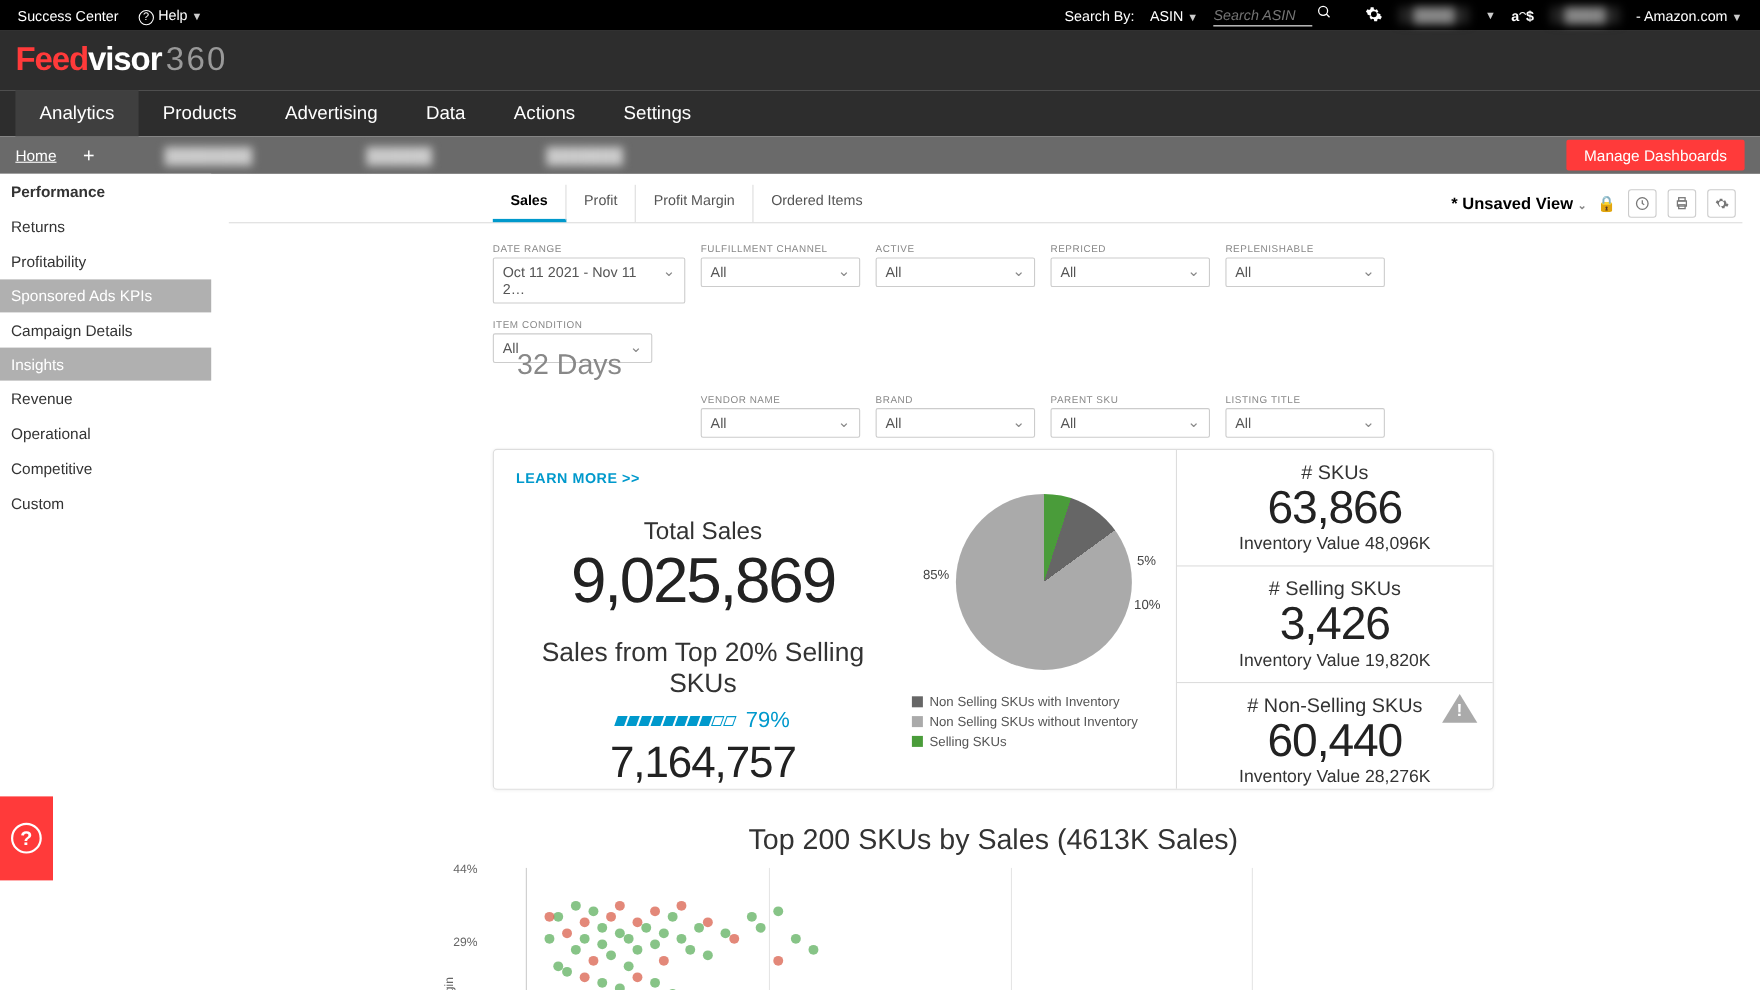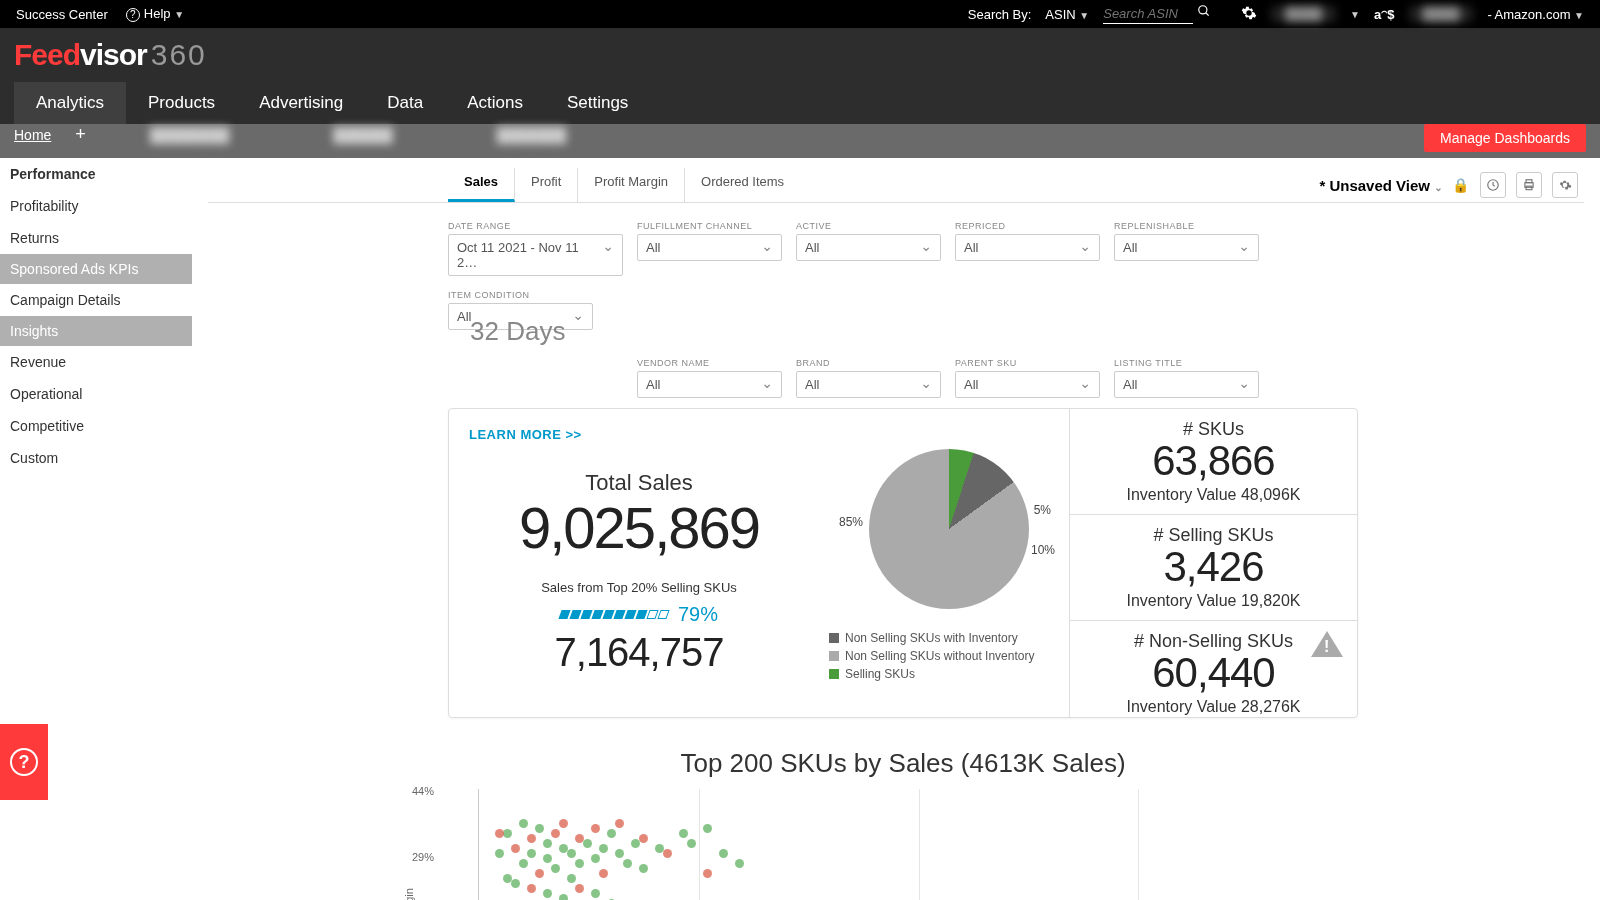--- a/index.html
+++ b/index.html
@@ -16,7 +16,7 @@
 .navbar { background:#2d2d2d; height:42px; display:flex; align-items:stretch; padding-left:14px;}
 .navbar .tab { color:#fff; font-size:17px; padding:0 22px; display:flex; align-items:center; cursor:pointer;}
 .navbar .tab.active { background:#3f3f3f; }
-.subnav { background:#6a6a6a; height:34px; display:flex; align-items:flex-start; padding:0 14px; color:#fff; font-size:14px; justify-content:space-between;}
+.subnav { background:#6a6a6a; height:34px; display:flex; align-items:center; padding:0 14px; color:#fff; font-size:14px; justify-content:space-between;}
 .subnav .left { display:flex; align-items:center; gap:24px;}
 .subnav .home { text-decoration:underline; cursor:pointer;}
 .subnav .plus { font-size:18px; cursor:pointer;}

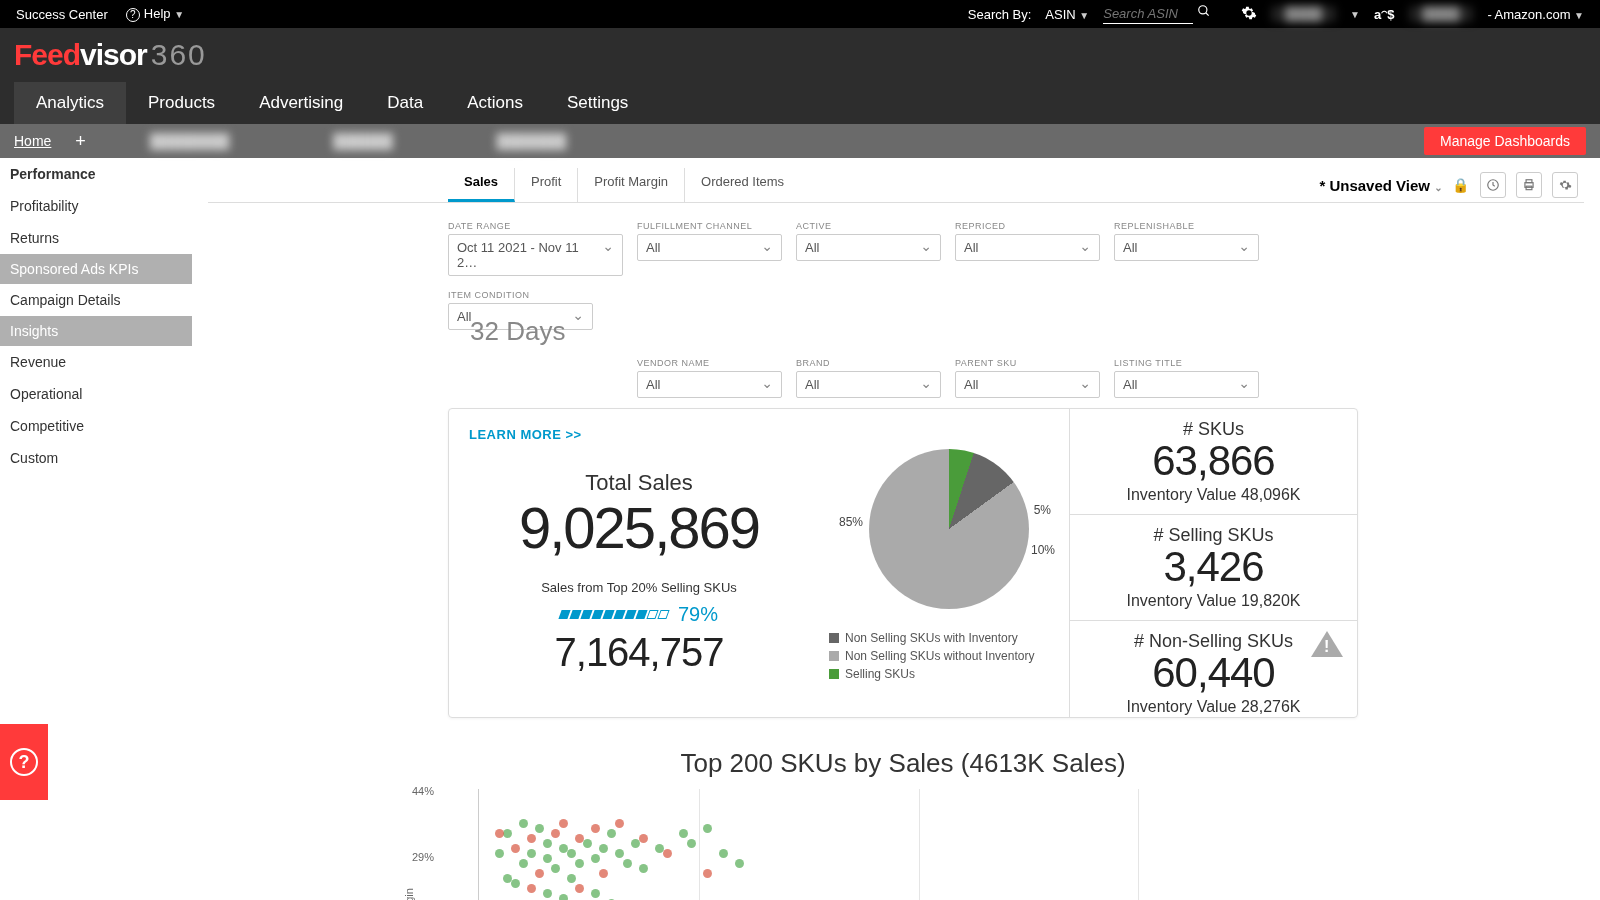--- a/index.html
+++ b/index.html
@@ -147,8 +147,8 @@
 <div class="body">
   <div class="sidebar" id="sidebar">
       <div class="item active">Performance</div>
+      <div class="item">Returns</div>
       <div class="item">Profitability</div>
-      <div class="item">Returns</div>
       <div class="section">Sponsored Ads KPIs</div>
       <div class="item">Campaign Details</div>
       <div class="section">Insights</div>

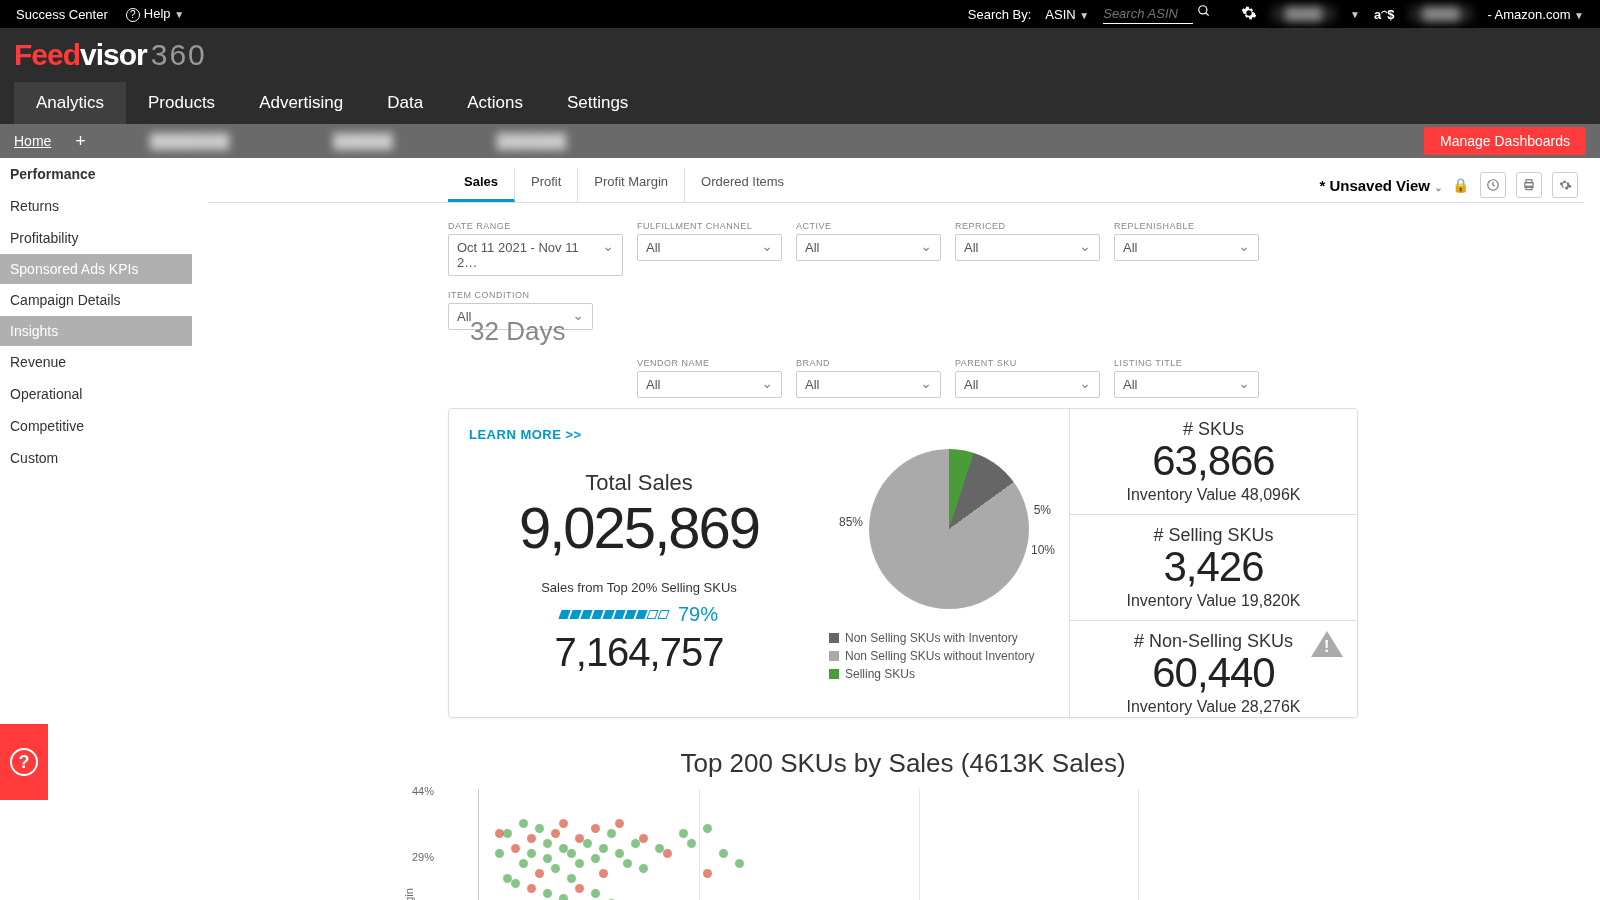--- a/index.html
+++ b/index.html
@@ -48,7 +48,7 @@
 .learn-more { color:#0099cc; font-size:13px; font-weight:600; letter-spacing:0.5px;}
 .ts-label { font-size:22px; color:#333; margin-top:28px; text-align:center;}
 .ts-value { font-size:58px; color:#222; text-align:center; font-weight:400; letter-spacing:-2px; line-height:1.1;}
-.ts-sub { font-size:13px; color:#333; text-align:center; margin-top:20px;}
+.ts-sub { font-size:24px; color:#333; text-align:center; margin-top:20px;}
 .ts-bar { display:flex; gap:2px; justify-content:center; margin-top:8px; align-items:center;}
 .ts-bar .seg { width:9px; height:9px; transform:skewX(-20deg);}
 .ts-bar .seg.f { background:#0099cc; }

